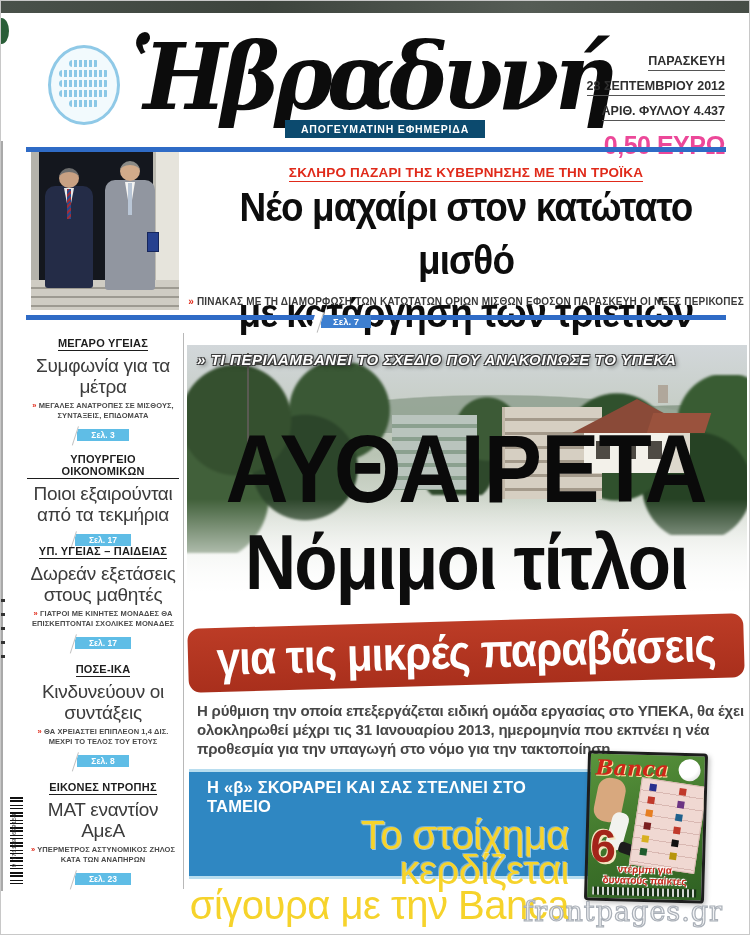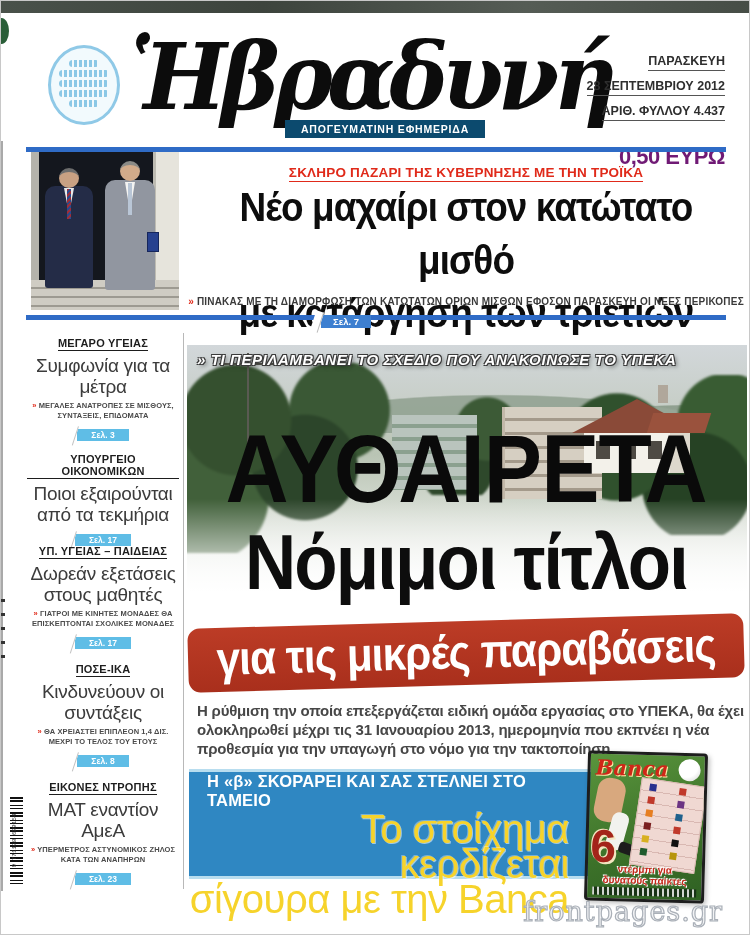--- a/index.html
+++ b/index.html
@@ -36,7 +36,7 @@
   .dateblock { position:absolute; right:24px; top:50px; width:170px; text-align:right; }
   .dateline { display:inline-block; font-size:12.5px; font-weight:bold; color:#2e2e2e;
     border-bottom:1.5px solid #555; padding-bottom:2px; margin-bottom:5px; }
-  .price { font-size:22px; font-weight:bold; color:#701a75; margin-top:18px; letter-spacing:-.5px; }
+  .price { font-size:25px; font-weight:bold; color:#ec4899; margin-top:5px; letter-spacing:-.5px; }
 
   .rule-blue { position:absolute; left:25px; width:700px; height:5px; background:#2f6bc6; }
   .rule1 { top:146px; }

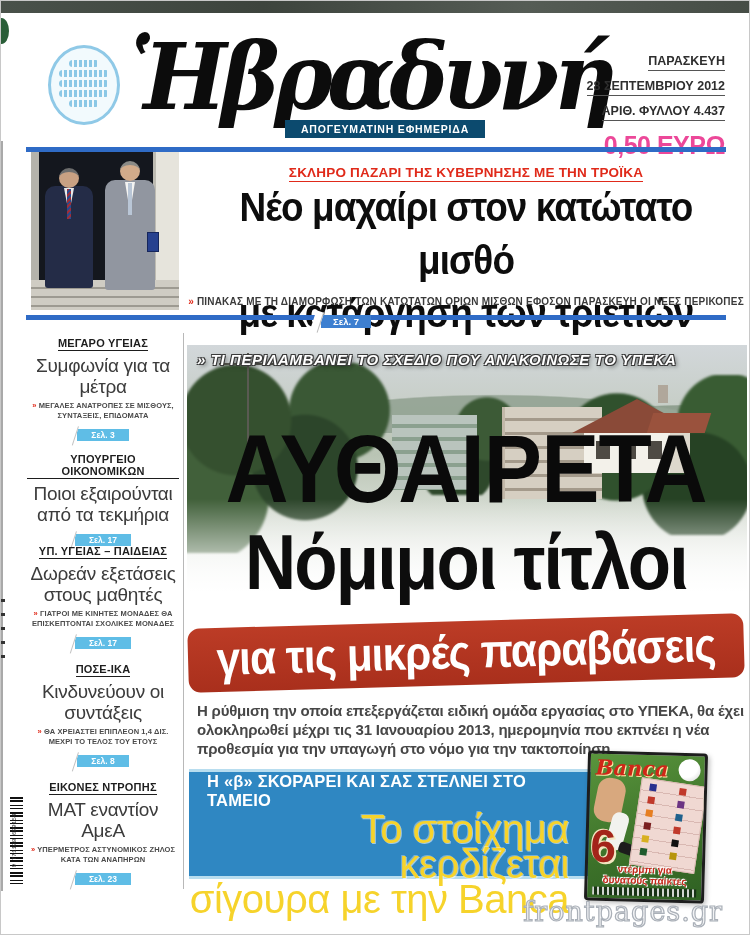--- a/index.html
+++ b/index.html
@@ -172,7 +172,7 @@
     padding:2px; }
   .promo-inner { width:100%; height:100%; background:#2f87c2;
     border-top:3px solid #b8ddef; border-bottom:3px solid #b8ddef; position:relative; }
-  .promo-kicker { margin:0 0 2px 18px; color:#fff; font-weight:bold; font-size:16.5px;
+  .promo-kicker { margin:6px 0 2px 18px; color:#fff; font-weight:bold; font-size:16.5px;
     letter-spacing:.2px; width:360px; }
   .promo-line { width:380px; text-align:right; color:#f6d32b; font-weight:normal;
     font-size:40px; line-height:35px; letter-spacing:-.5px;

